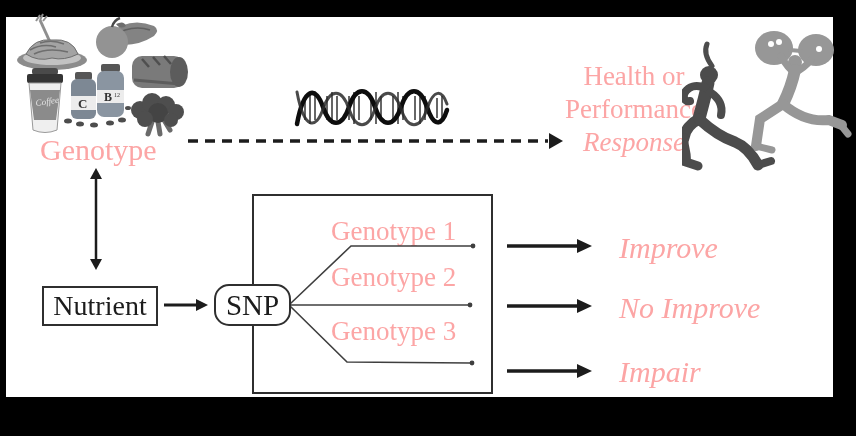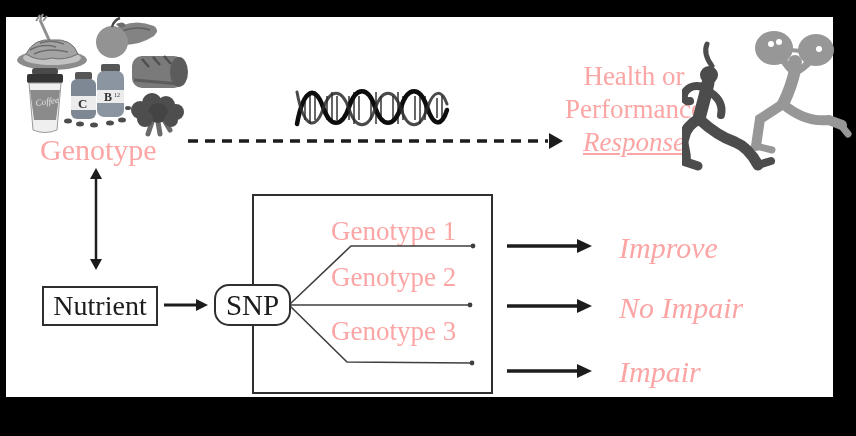--- a/index.html
+++ b/index.html
@@ -12,7 +12,7 @@
        color:#1c1c1c;}
   #exposure-label{left:40px;top:133px;font-size:30px;}
   #health-block{left:548px;top:60px;width:172px;text-align:center;font-size:27px;line-height:33px;}
-  #response-line{font-style:italic;text-decoration:underline;}
+  #response-line{font-style:italic;}
   #nutrient-box{left:42px;top:286px;width:112px;height:36px;font-size:28px;}
   #snp-box{left:214px;top:284px;width:73px;height:38px;font-size:29px;z-index:3;border-radius:15px;}
   .genotype-label{width:160px;text-align:left;font-size:27px;}

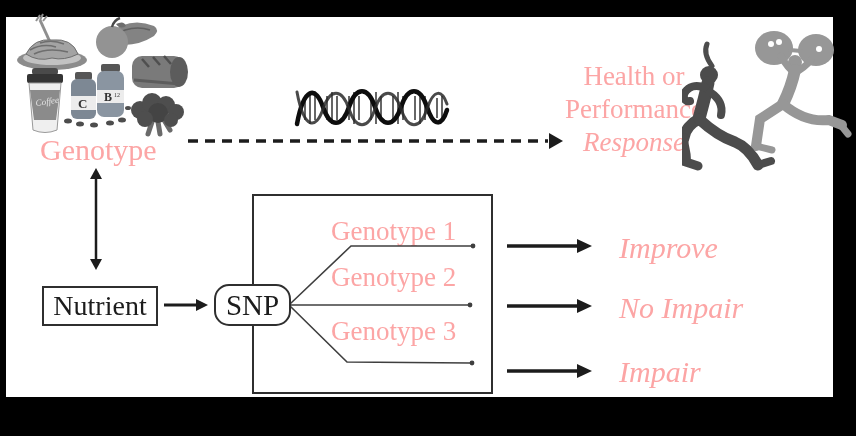--- a/index.html
+++ b/index.html
@@ -219,7 +219,7 @@
   <div id="genotype-3" class="abs label genotype-label">Genotype 3</div>
 
   <div id="outcome-improve" class="abs label outcome-label">Improve</div>
-  <div id="outcome-noeffect" class="abs label outcome-label">No Impair</div>
+  <div id="outcome-noeffect" class="abs label outcome-label">No Improve</div>
   <div id="outcome-impair" class="abs label outcome-label">Impair</div>
 </div>
 

